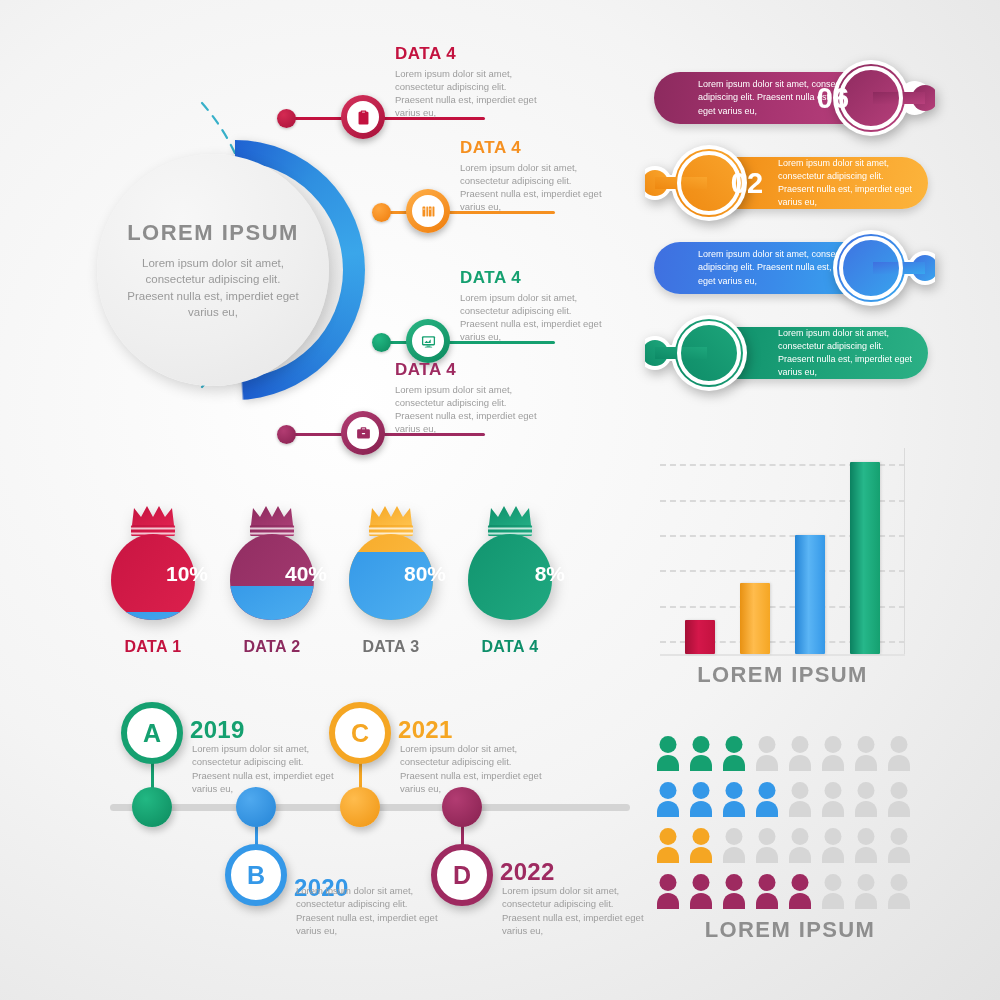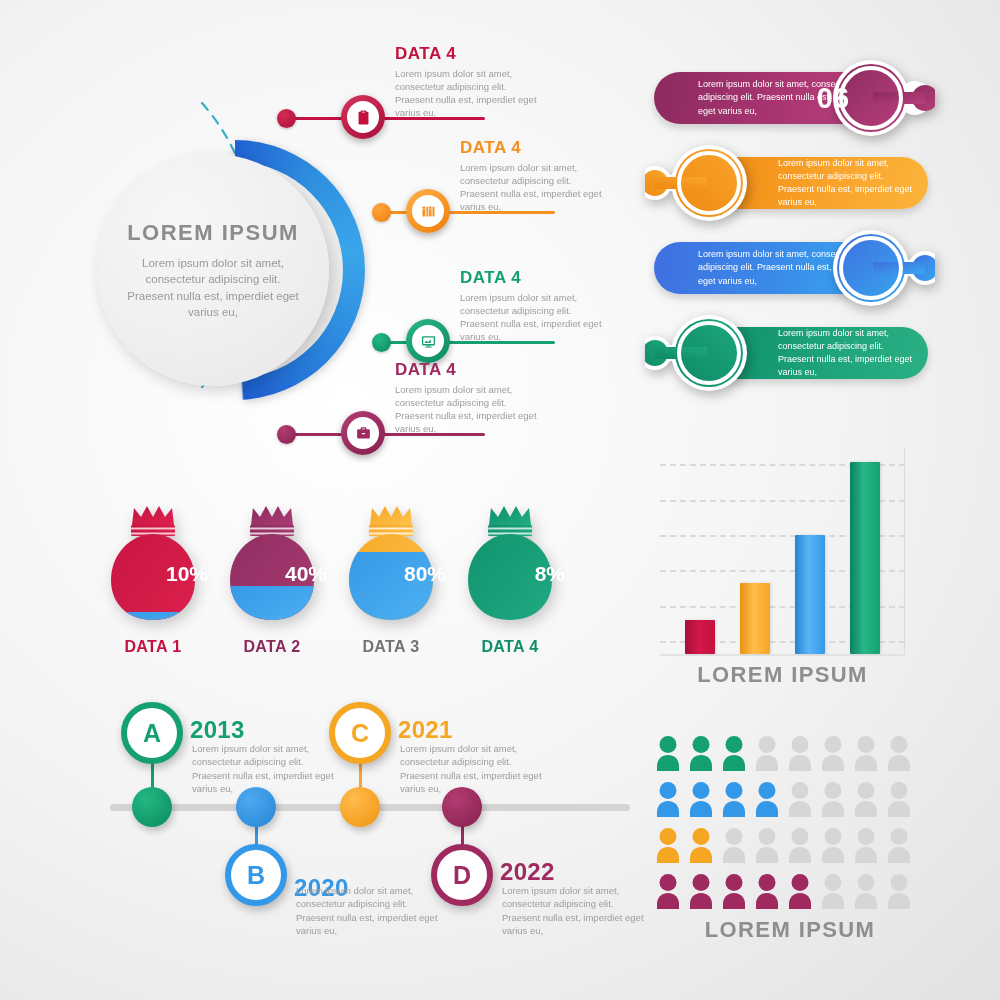--- a/index.html
+++ b/index.html
@@ -270,6 +270,7 @@
           </linearGradient>
         </defs>
       </svg>
+      <div class="blob-num" style="left:5px;padding-left:64px;box-sizing:border-box;">02</div>
     </div>
 
     <div class="blob-row" style="top:170px;">

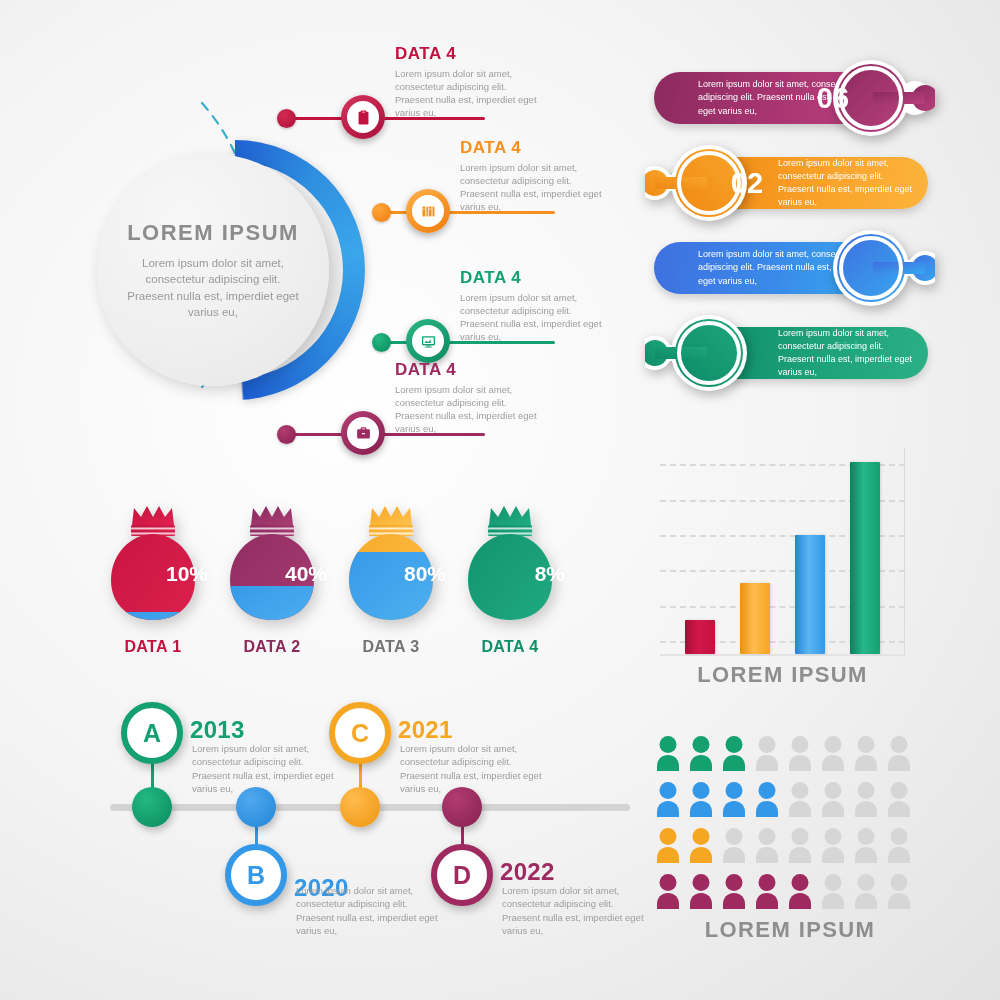--- a/index.html
+++ b/index.html
@@ -439,7 +439,7 @@
       <div class="tl-stem" style="left:51px;top:72px;height:44px;background:#15a070;"></div>
       <div class="tl-dot" style="left:32px;background:radial-gradient(circle at 35% 30%,#22b883,#0c8a5e);"></div>
       <div class="tl-ring" style="left:21px;top:12px;border:6px solid #15a070;color:#15a070;">A</div>
-      <div class="tl-year" style="left:90px;top:26px;color:#15a070;">2013</div>
+      <div class="tl-year" style="left:90px;top:26px;color:#15a070;">2019</div>
       <div class="tl-body" style="left:92px;top:52px;">Lorem ipsum dolor sit amet, consectetur adipiscing elit. Praesent nulla est, imperdiet eget varius eu,</div>
     </div>
 

